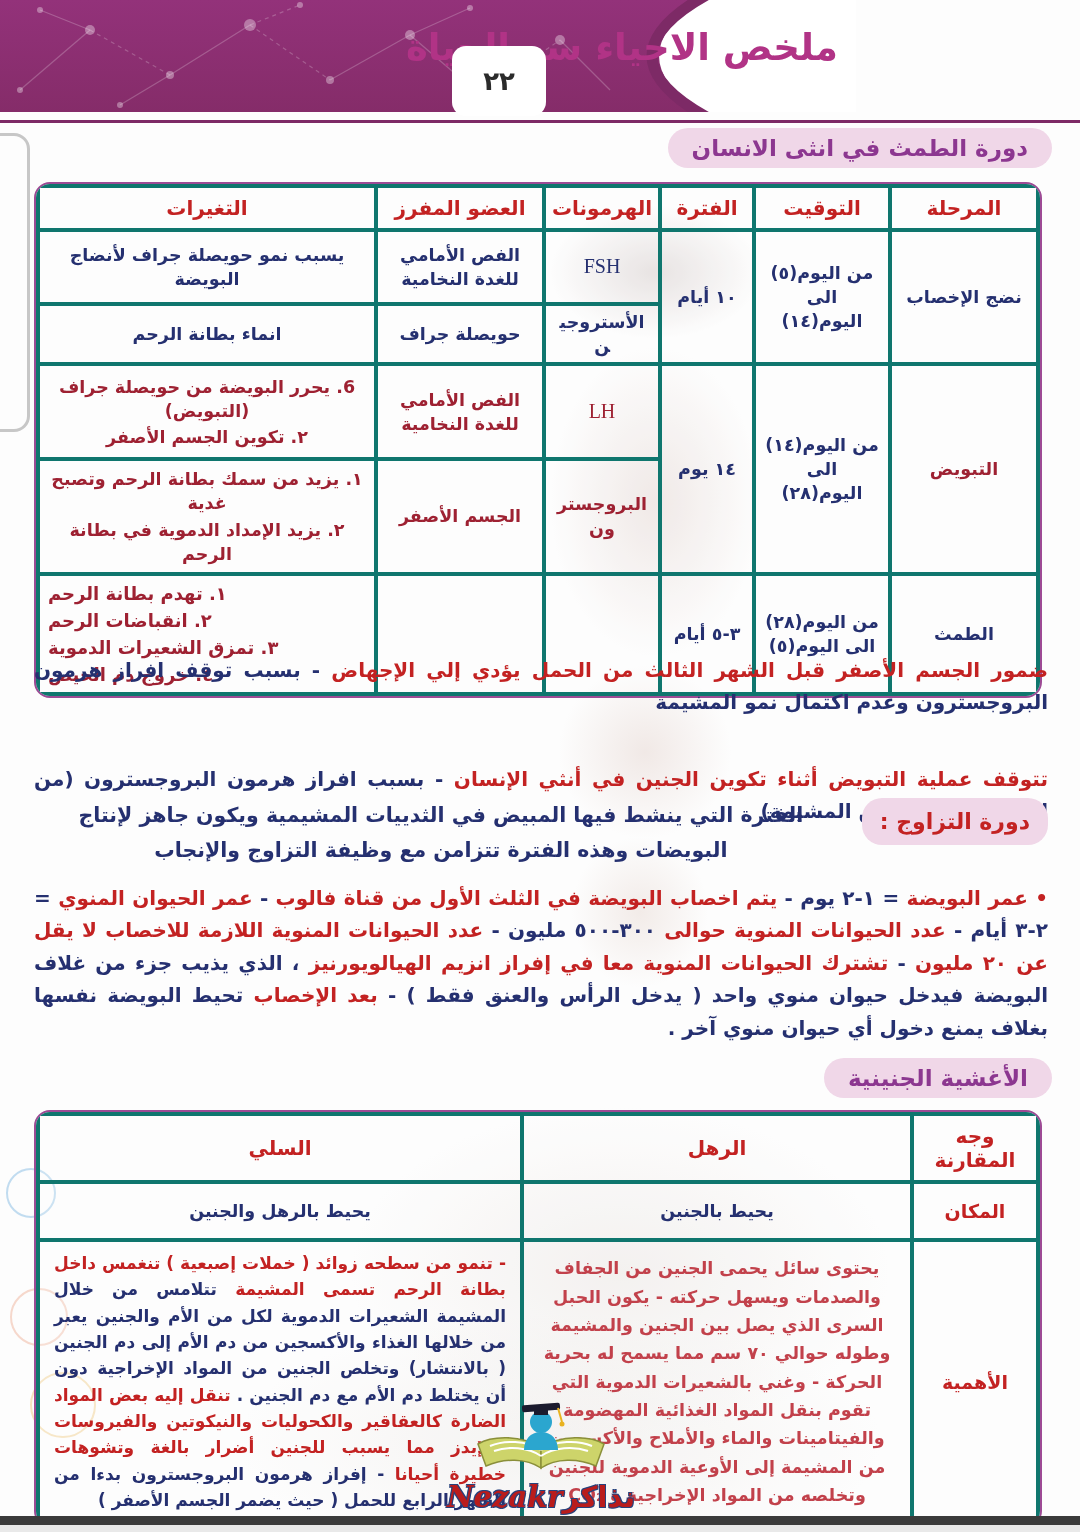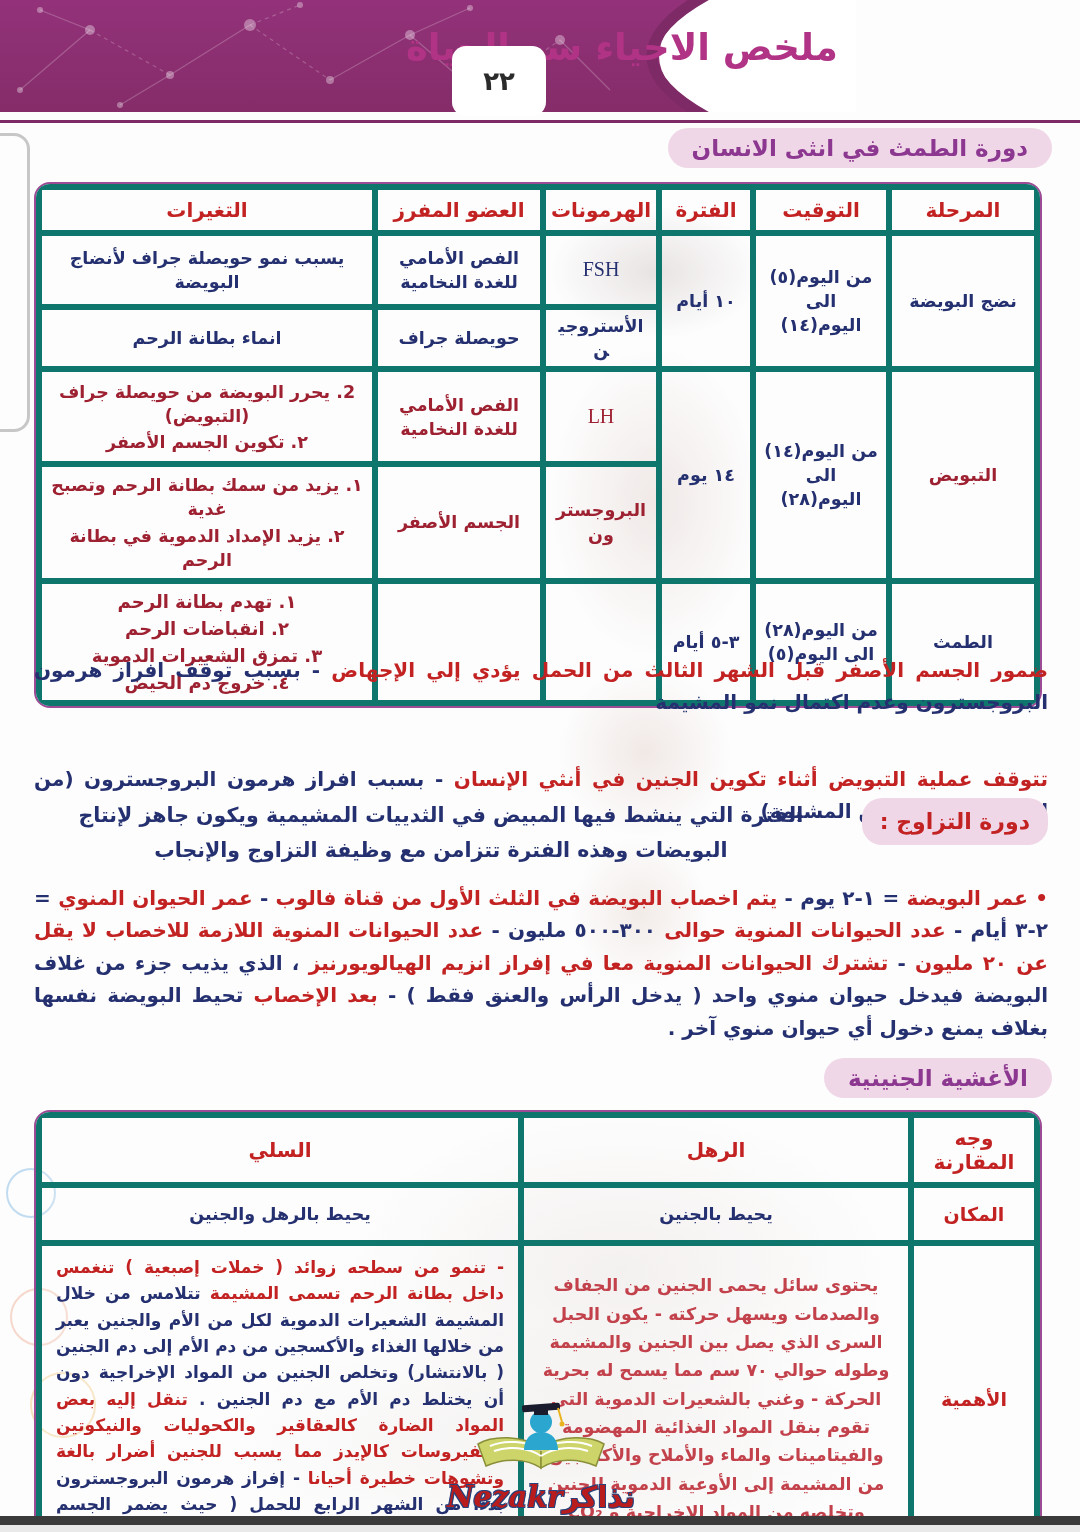--- a/index.html
+++ b/index.html
@@ -44,7 +44,7 @@
   .t1wrap{top:182px;}
   .t2wrap{top:1110px;}
   table{width:100%;border-collapse:collapse;table-layout:fixed;}
-  th,td{border:6px solid #0f766e;vertical-align:middle;text-align:center;padding:4px 8px;
+  th,td{border:4px solid #0f766e;vertical-align:middle;text-align:center;padding:4px 8px;
     font-weight:bold;word-wrap:break-word;}
   th{color:#c32222;font-size:20px;padding:8px 4px;}
   td{font-size:17.5px;line-height:1.38;}

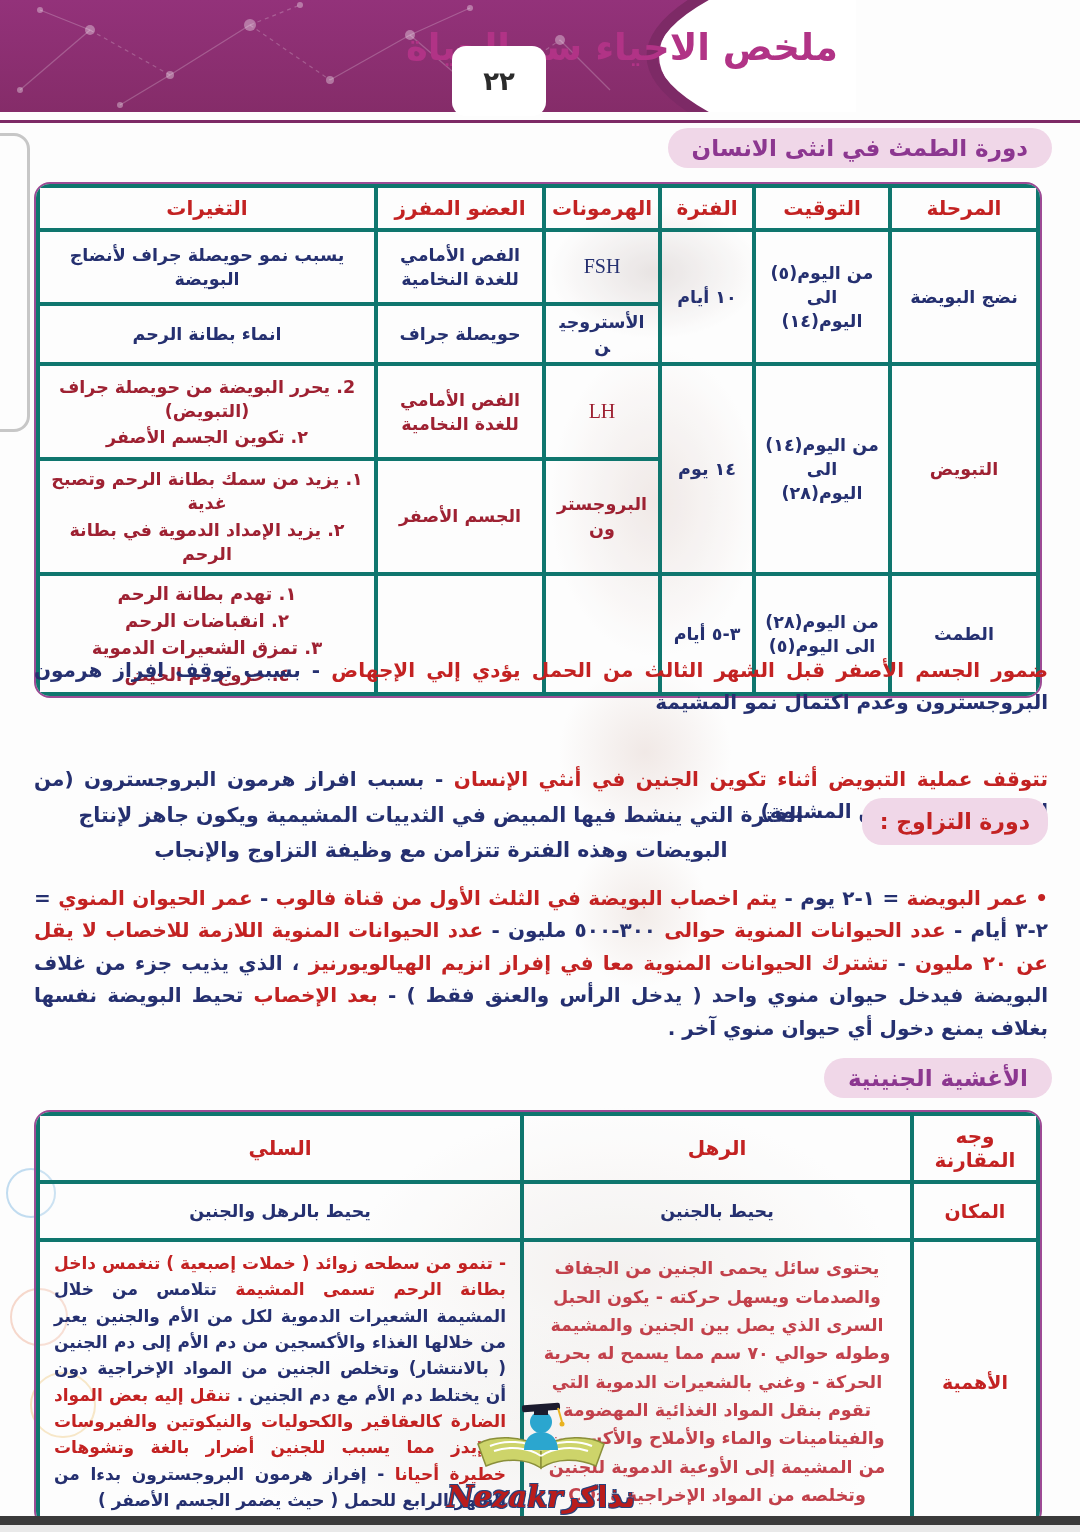--- a/index.html
+++ b/index.html
@@ -149,7 +149,7 @@
       <th>التغيرات</th>
     </tr>
     <tr class="r1a">
-      <td rowspan="2" class="navy">نضج البويضة</td>
+      <td rowspan="2" class="navy">نضج الإخصاب</td>
       <td rowspan="2" class="navy">من اليوم(٥) الى اليوم(١٤)</td>
       <td rowspan="2" class="navy">١٠ أيام</td>
       <td class="navy latin">FSH</td>

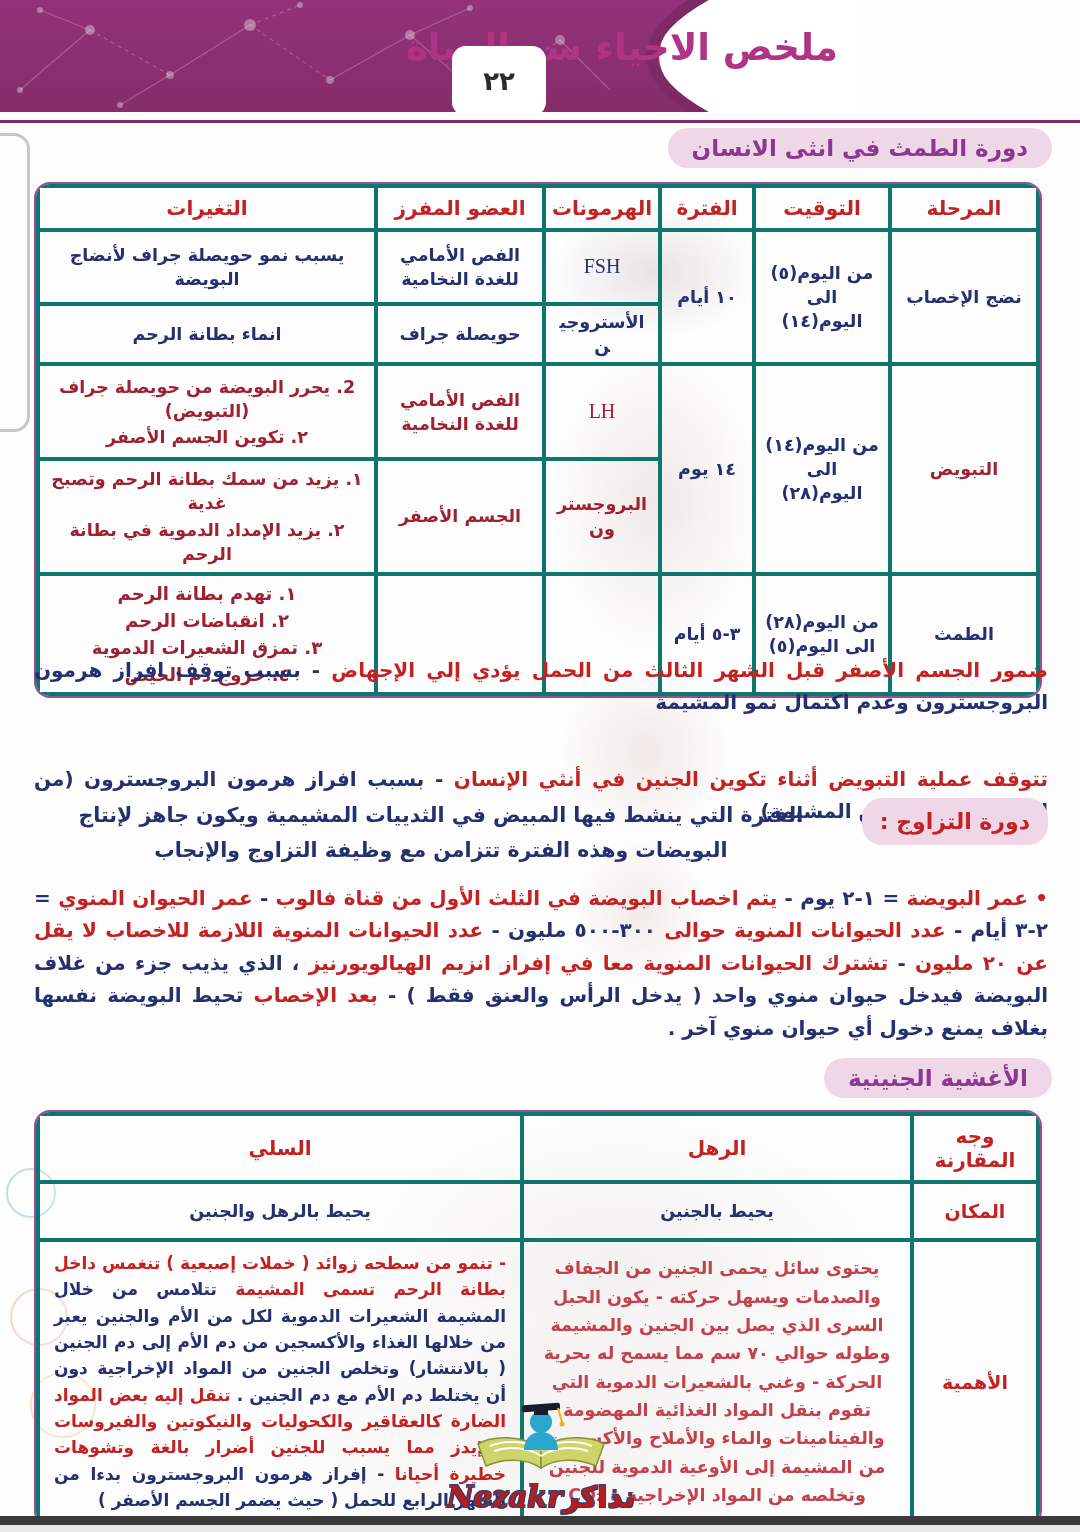--- a/index.html
+++ b/index.html
@@ -168,7 +168,7 @@
       <td class="maroon latin">LH</td>
       <td class="maroon">الفص الأمامي للغدة النخامية</td>
       <td class="maroon changes-num">
-        <div>2. يحرر البويضة من حويصلة جراف (التبويض)</div>
+        <div>6. يحرر البويضة من حويصلة جراف (التبويض)</div>
         <div>٢. تكوين الجسم الأصفر</div>
       </td>
     </tr>

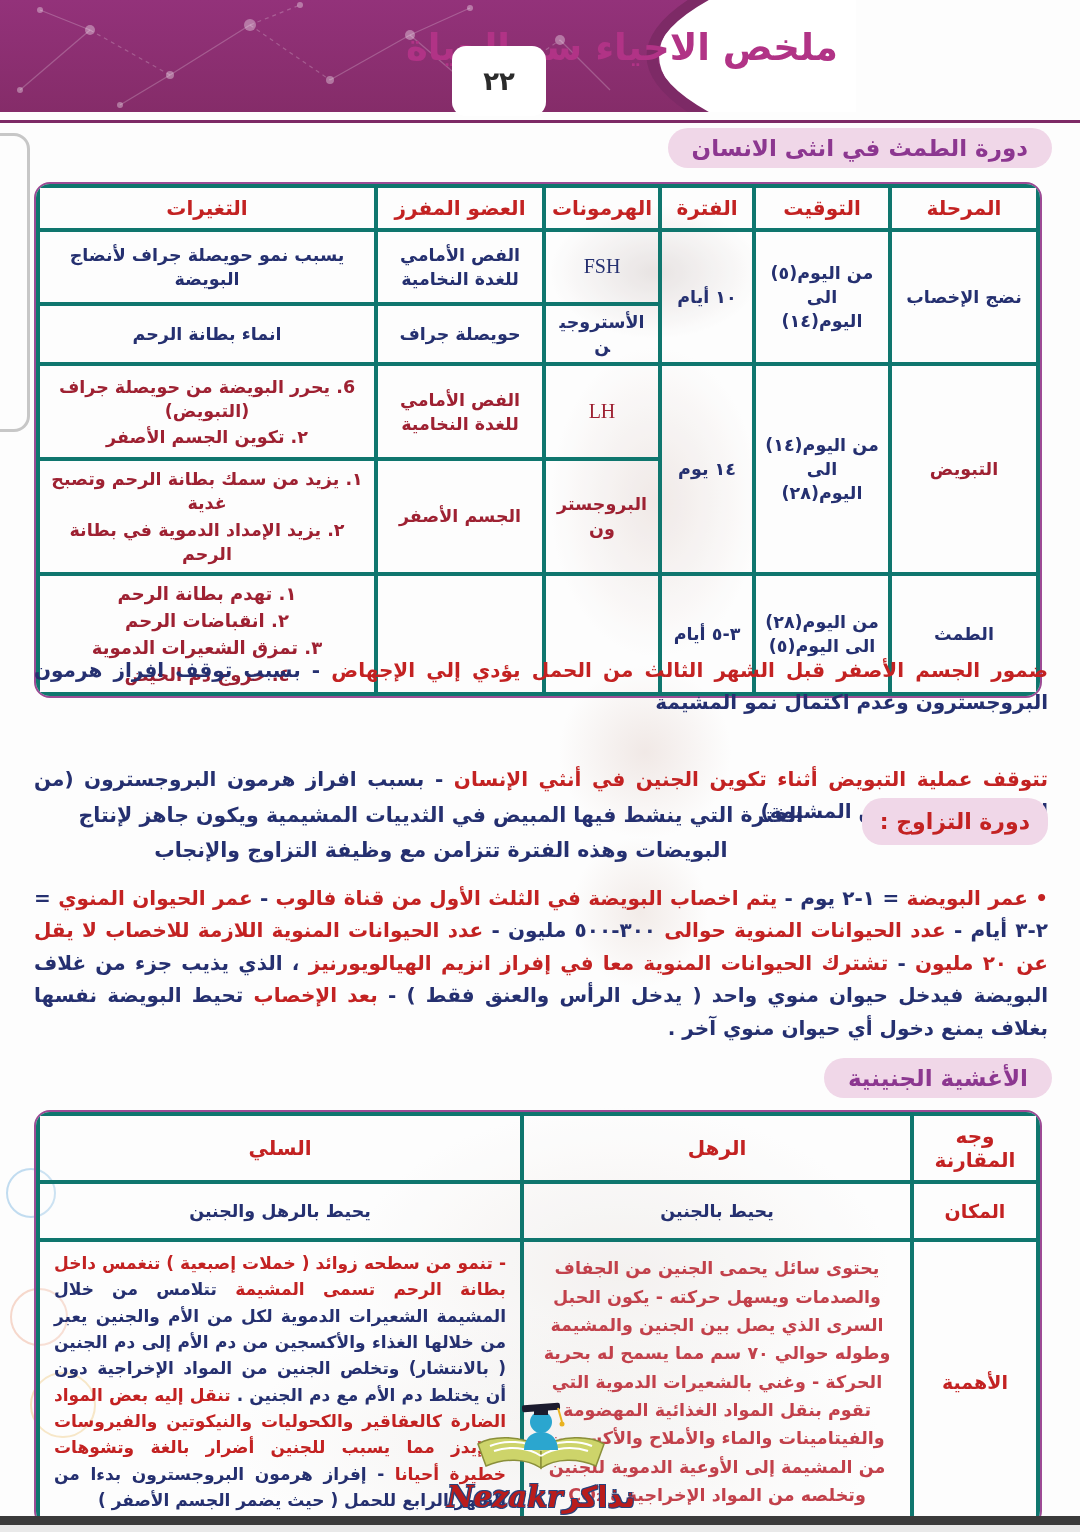--- a/index.html
+++ b/index.html
@@ -53,7 +53,7 @@
   .latin{font-family:"Liberation Serif",serif;font-weight:normal;font-size:20px;}
   tr.hrow{height:42px;} tr.r1a{height:74px;} tr.r1b{height:44px;}
   tr.r2a{height:95px;} tr.r2b{height:85px;} tr.r3{height:115px;}
-  td.changes-list{text-align:center;line-height:1.5;font-size:18px;}
+  td.changes-list{text-align:left;line-height:1.5;font-size:18px;}
   td.changes-num div{margin:2px 0;}
   
   tr.t2h{height:46px;} tr.t2loc{height:58px;} tr.t2imp{height:282px;}

